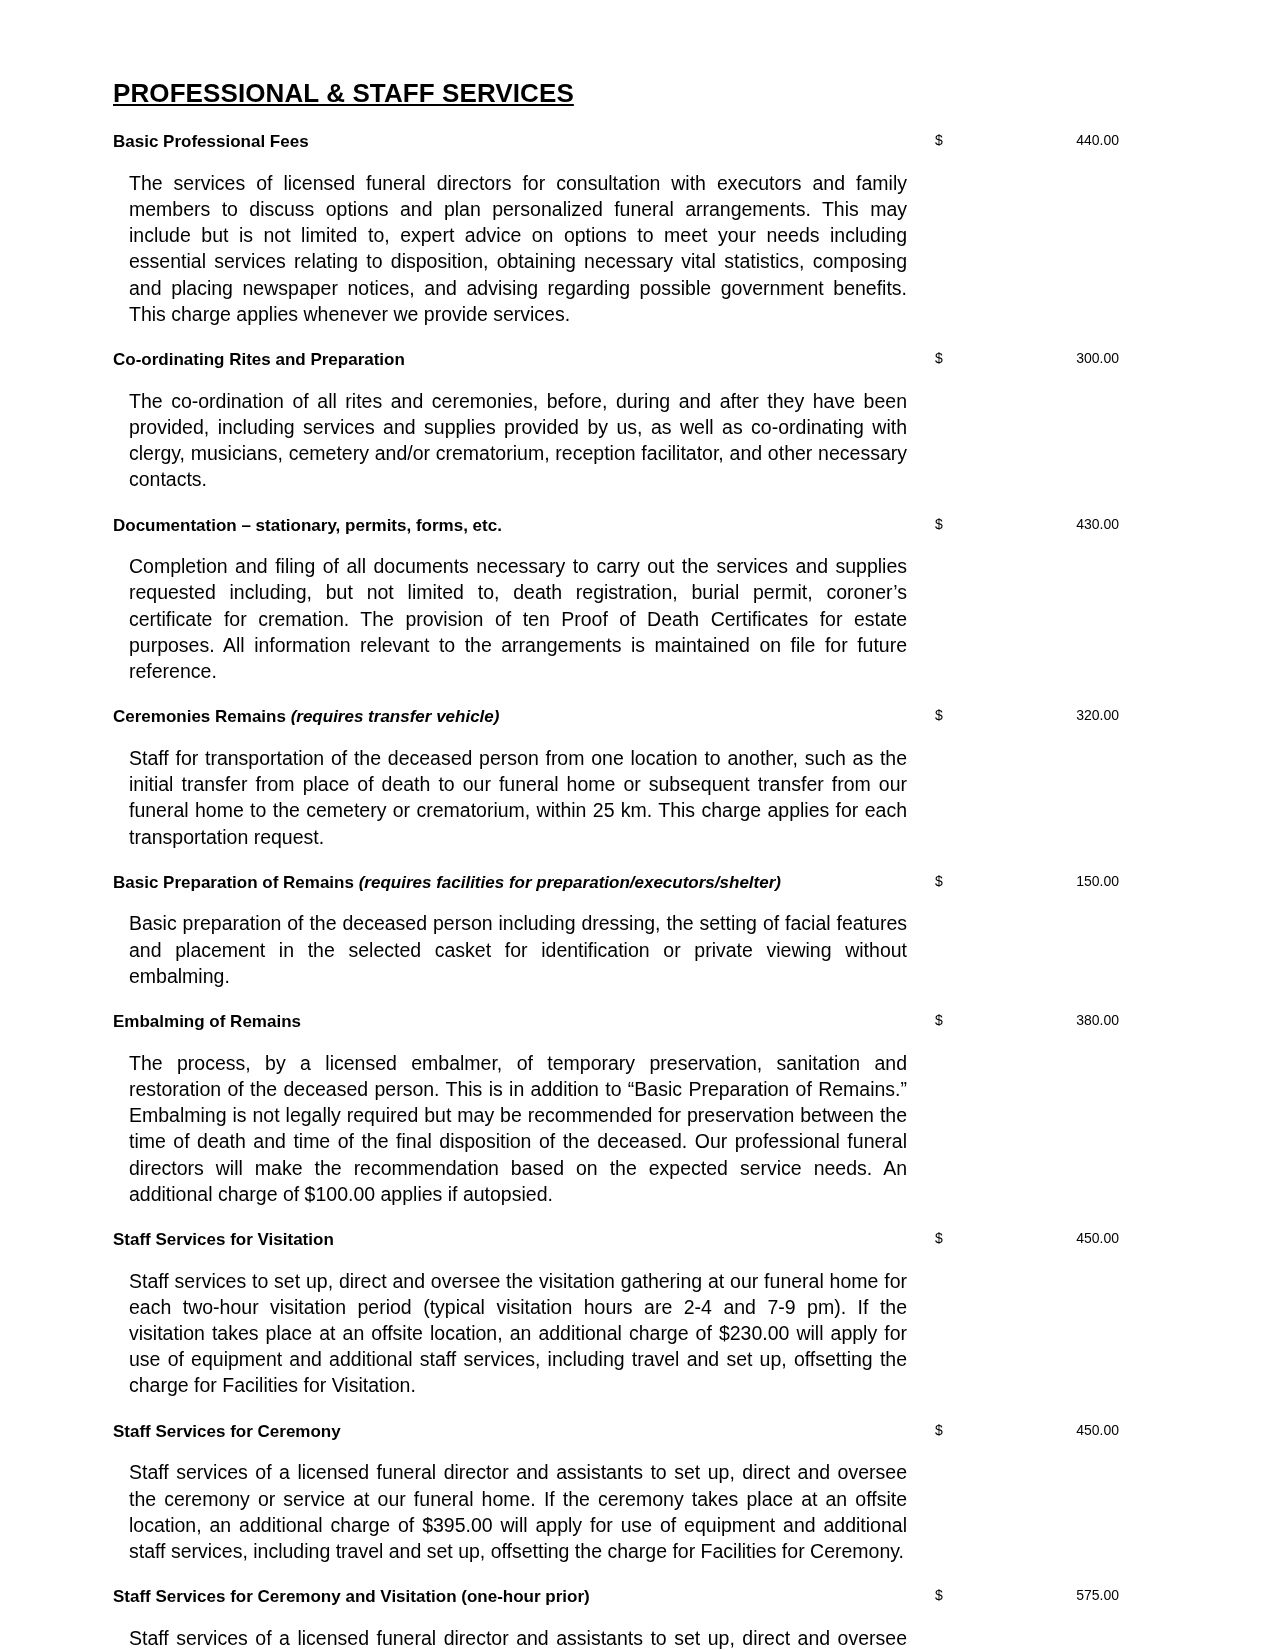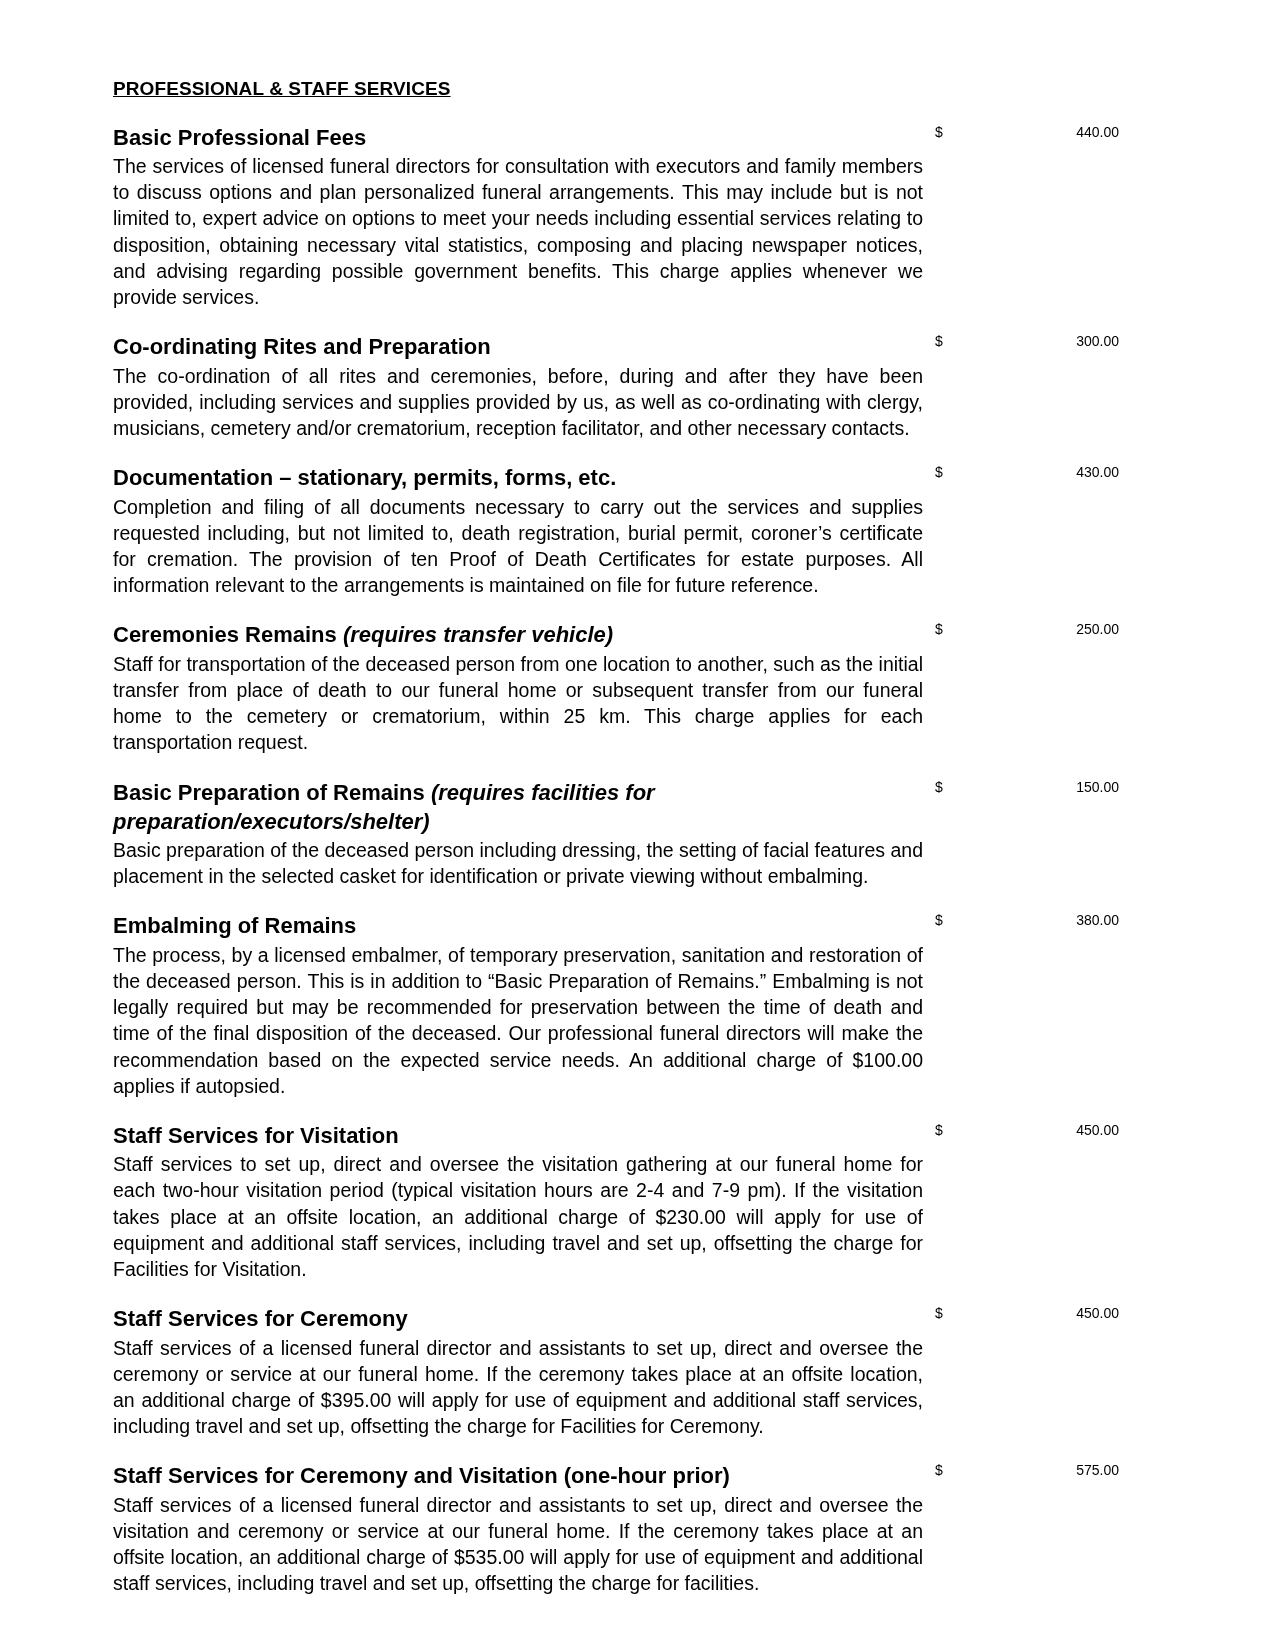--- a/index.html
+++ b/index.html
@@ -24,7 +24,7 @@
     padding: 78px 110px 0 113px;
   }
   .doc-title {
-    font-size: 19px;
+    font-size: 26px;
     font-weight: bold;
     text-decoration: underline;
     letter-spacing: 0.1px;

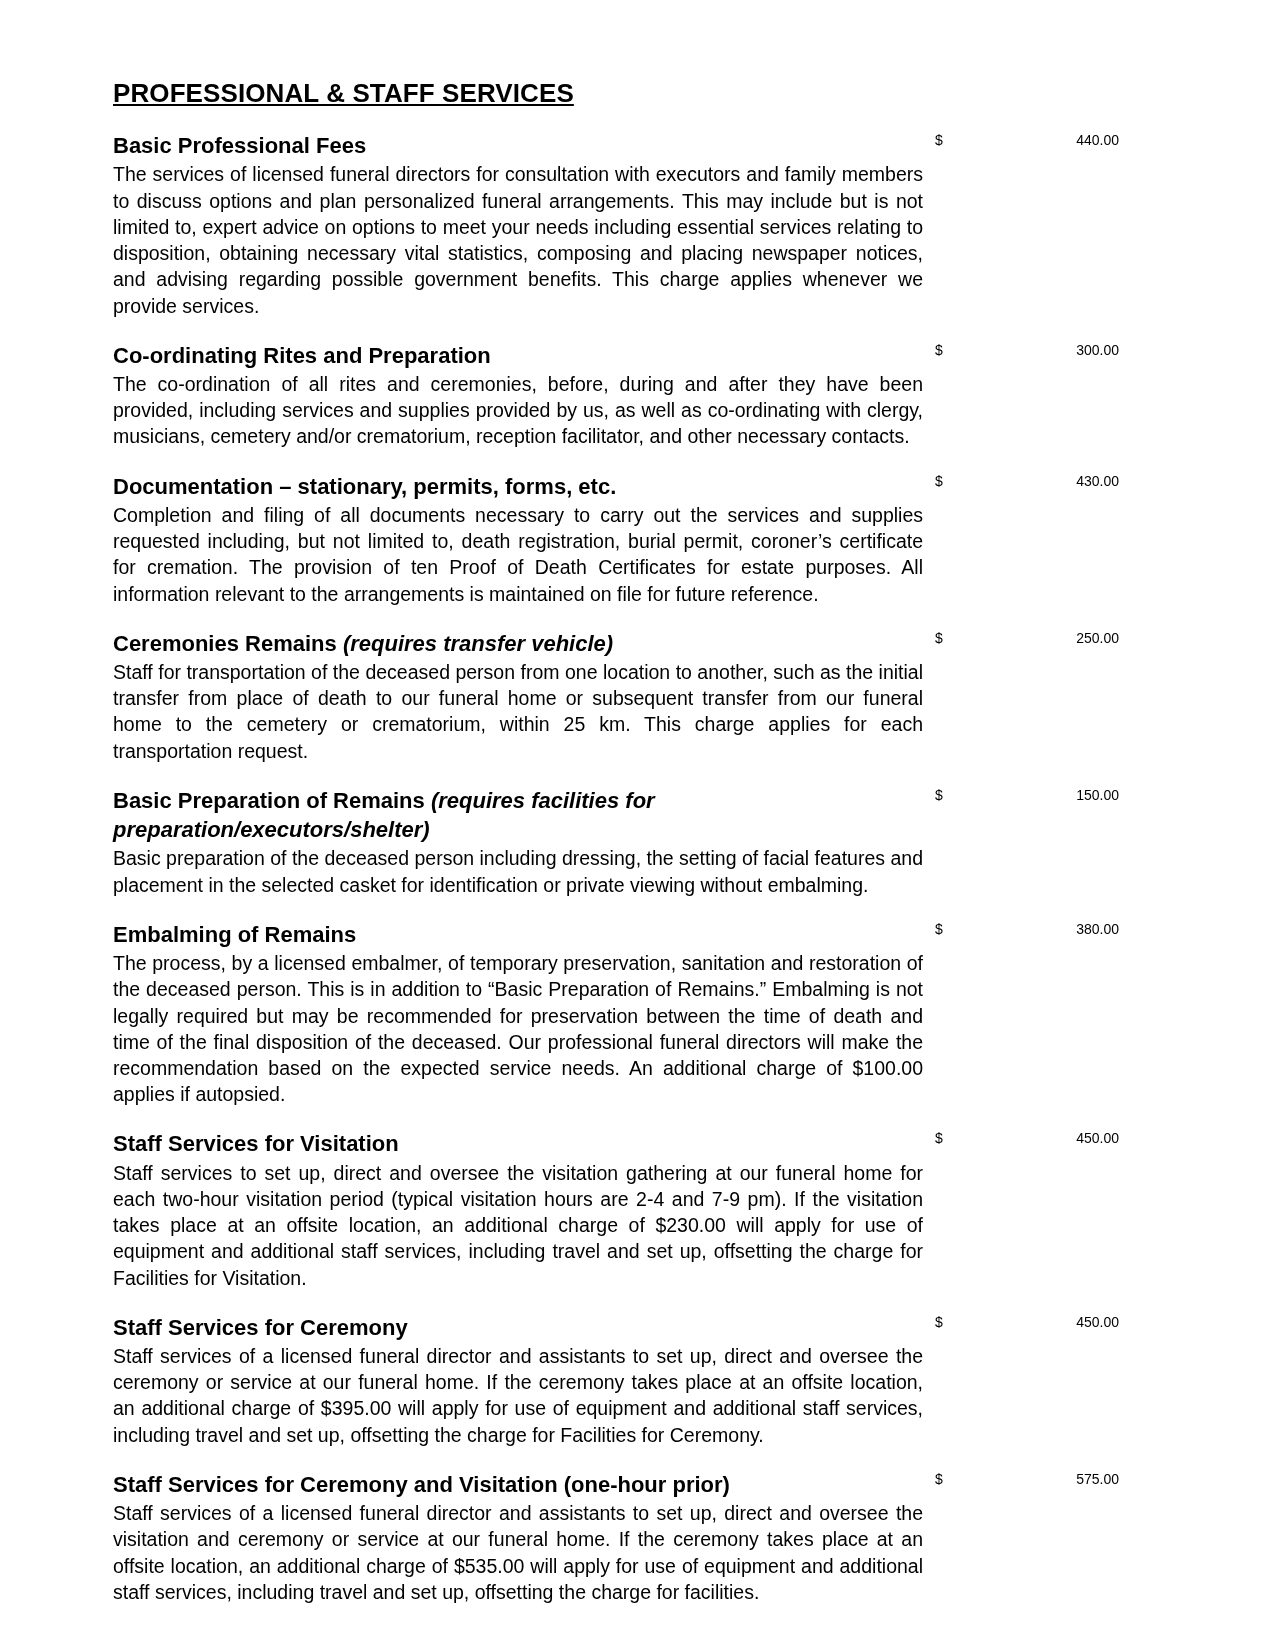--- a/index.html
+++ b/index.html
@@ -39,7 +39,7 @@
     width: 810px;
   }
   .item-head {
-    font-size: 22px;
+    font-size: 17px;
     font-weight: bold;
     line-height: 1.33;
     margin: 0 0 1px 0;

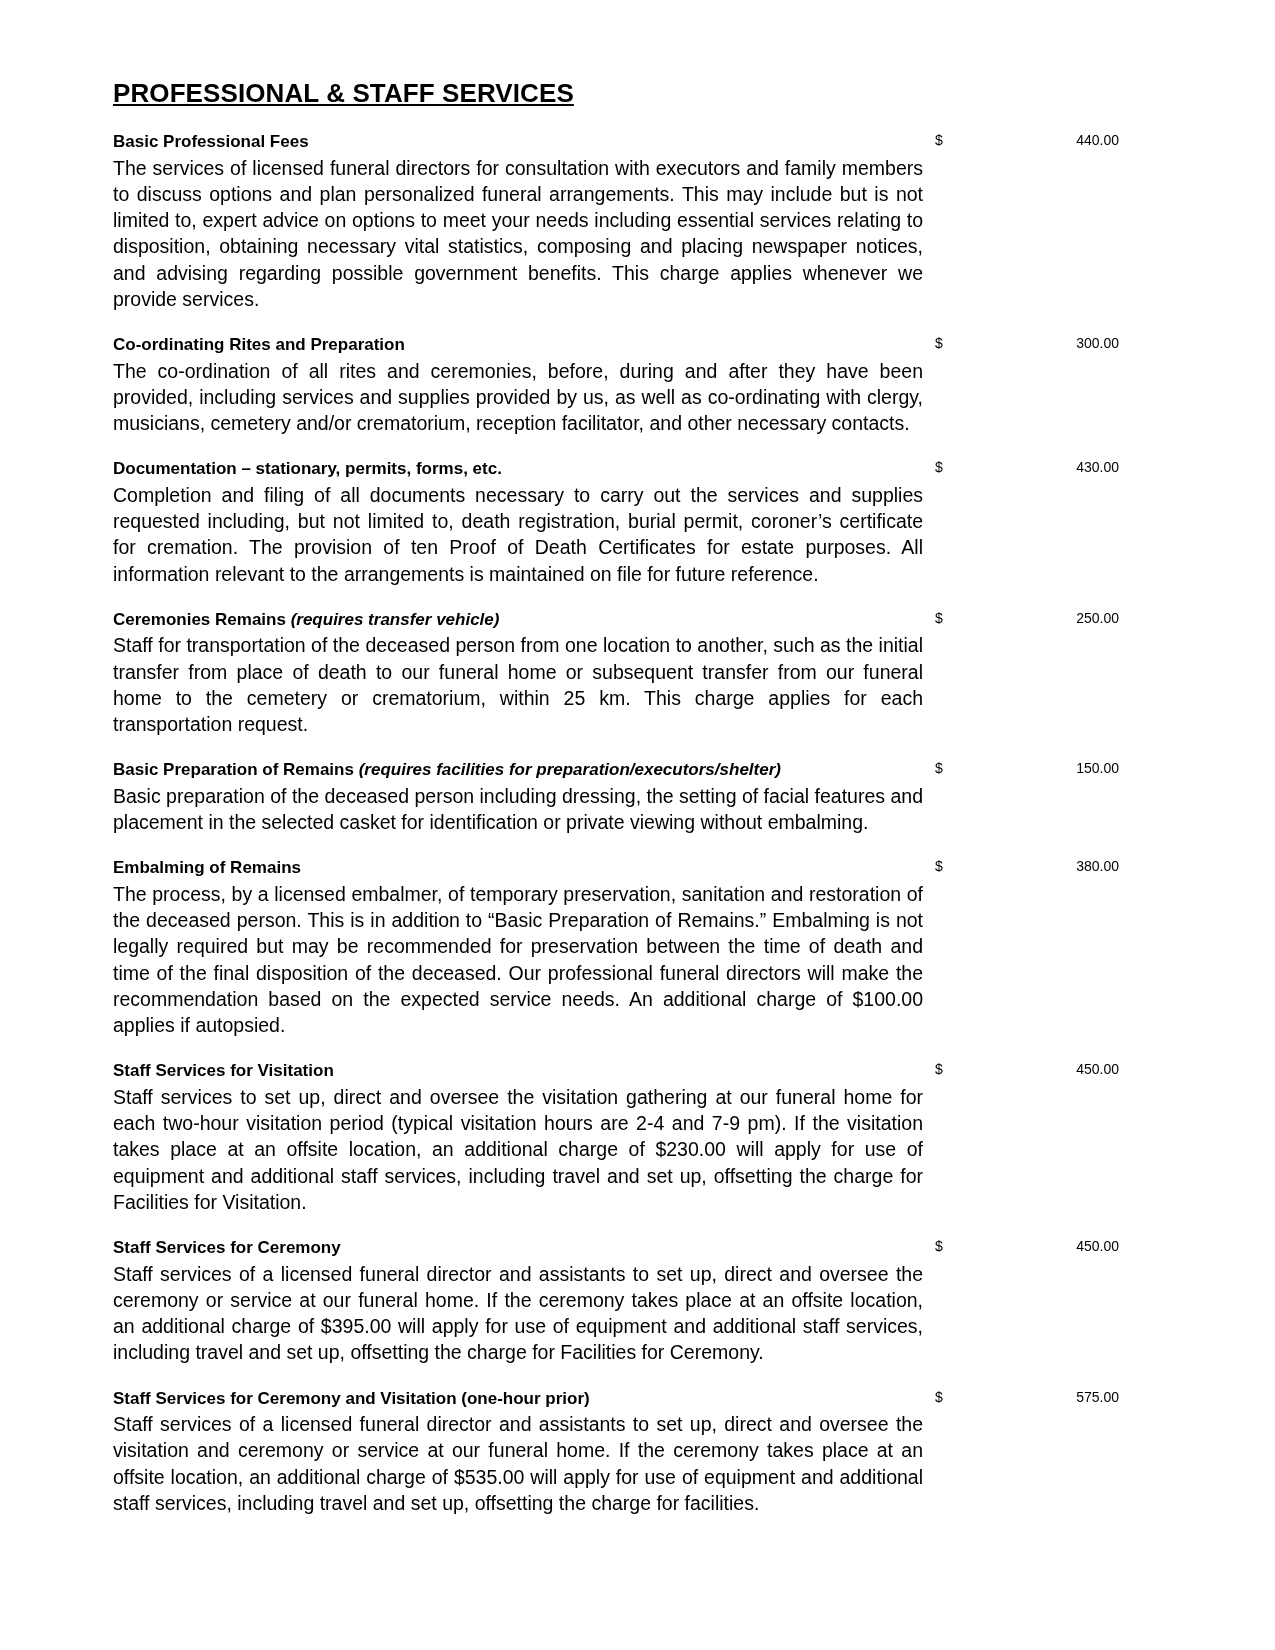--- a/index.html
+++ b/index.html
@@ -52,7 +52,7 @@
     font-size: 19.5px;
     line-height: 1.345;
     text-align: justify;
-    margin: 0;
+    margin: 16px;
     hyphens: none;
   }
   .price {

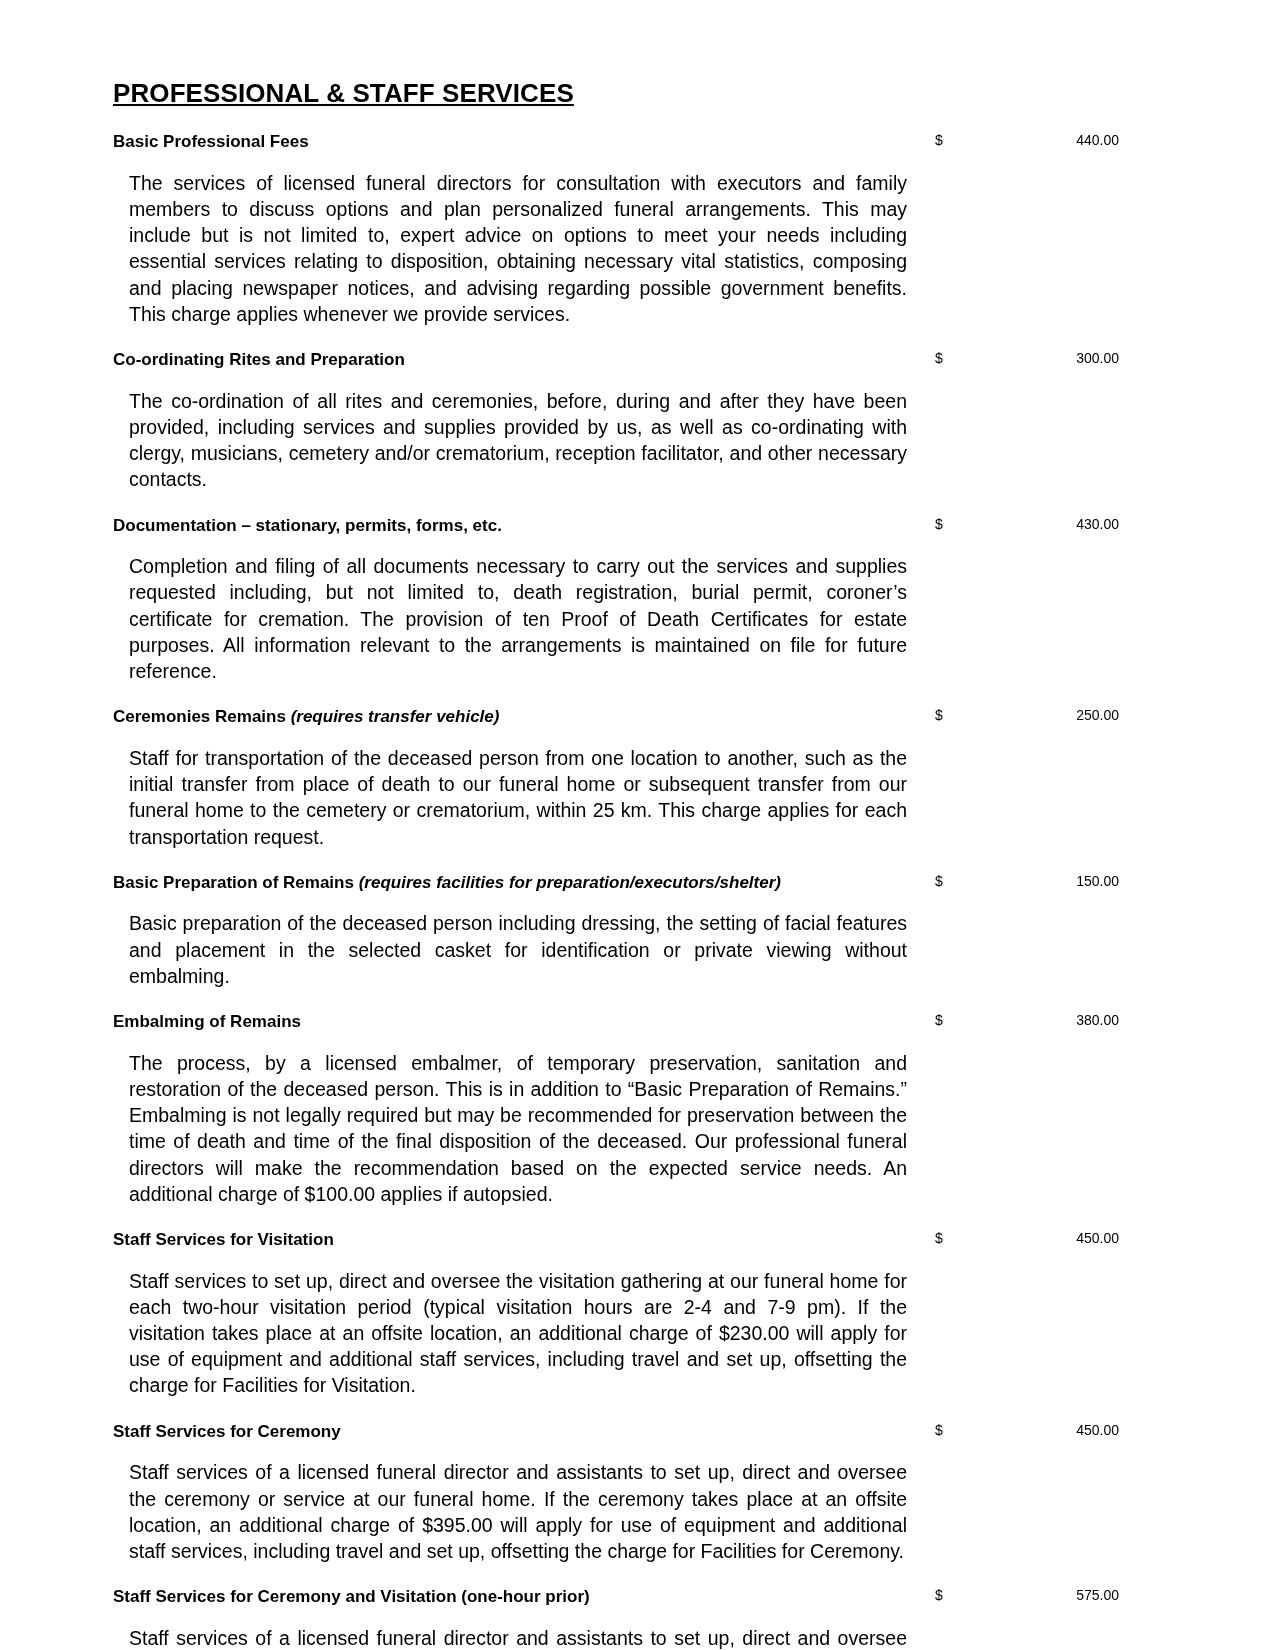--- a/index.html
+++ b/index.html
@@ -109,7 +109,7 @@
           <div class="item-head"><span>Ceremonies Remains</span> <span class="qual">(requires transfer vehicle)</span></div>
           <p class="item-desc">Staff for transportation of the deceased person from one location to another, such as the initial transfer from place of death to our funeral home or subsequent transfer from our funeral home to the cemetery or crematorium, within 25 km.  This charge applies for each transportation request.</p>
         </div>
-        <div class="price"><span class="cur">$</span><span class="amt">250.00</span></div>
+        <div class="price"><span class="cur">$</span><span class="amt">320.00</span></div>
       </div>
       <div class="item">
         <div class="item-body">

